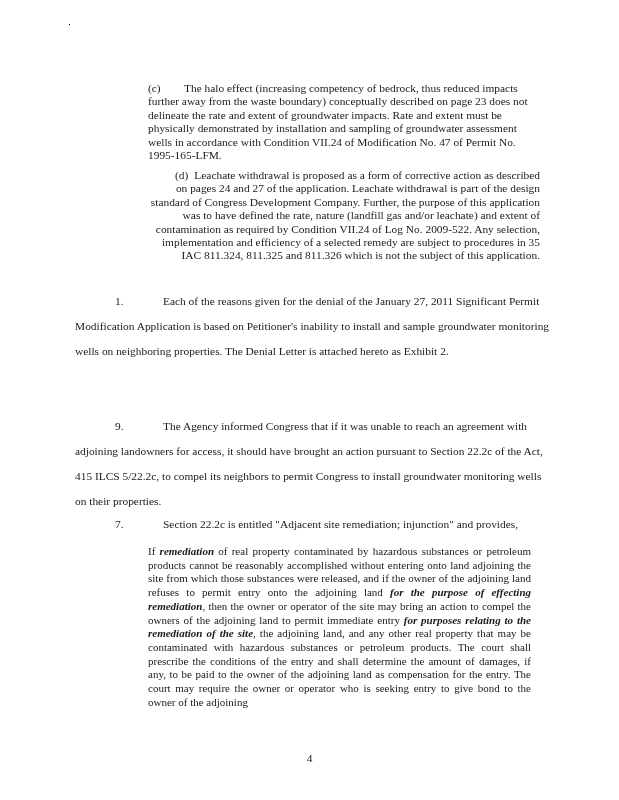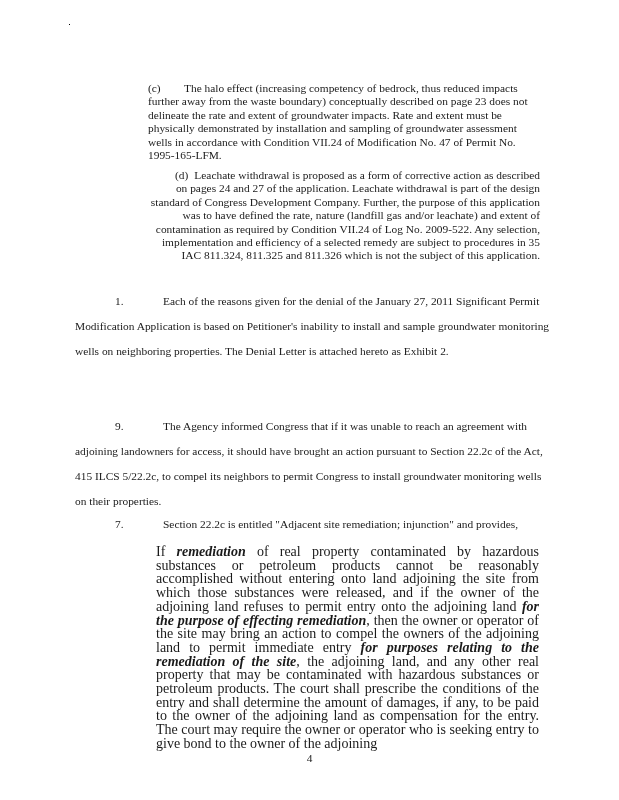--- a/index.html
+++ b/index.html
@@ -21,7 +21,7 @@
     .body-para .num { display: inline-block; width: 48px; text-indent: 0; }
     .quote {
       position: absolute; left: 148px; width: 383px;
-      font-size: 14px; line-height: 13.7px; text-align: justify; margin-left: 8px;
+      font-size: 11px; line-height: 13.7px; text-align: justify;
     }
     .quote b { font-weight: bold; font-style: italic; }
     .page-number {

